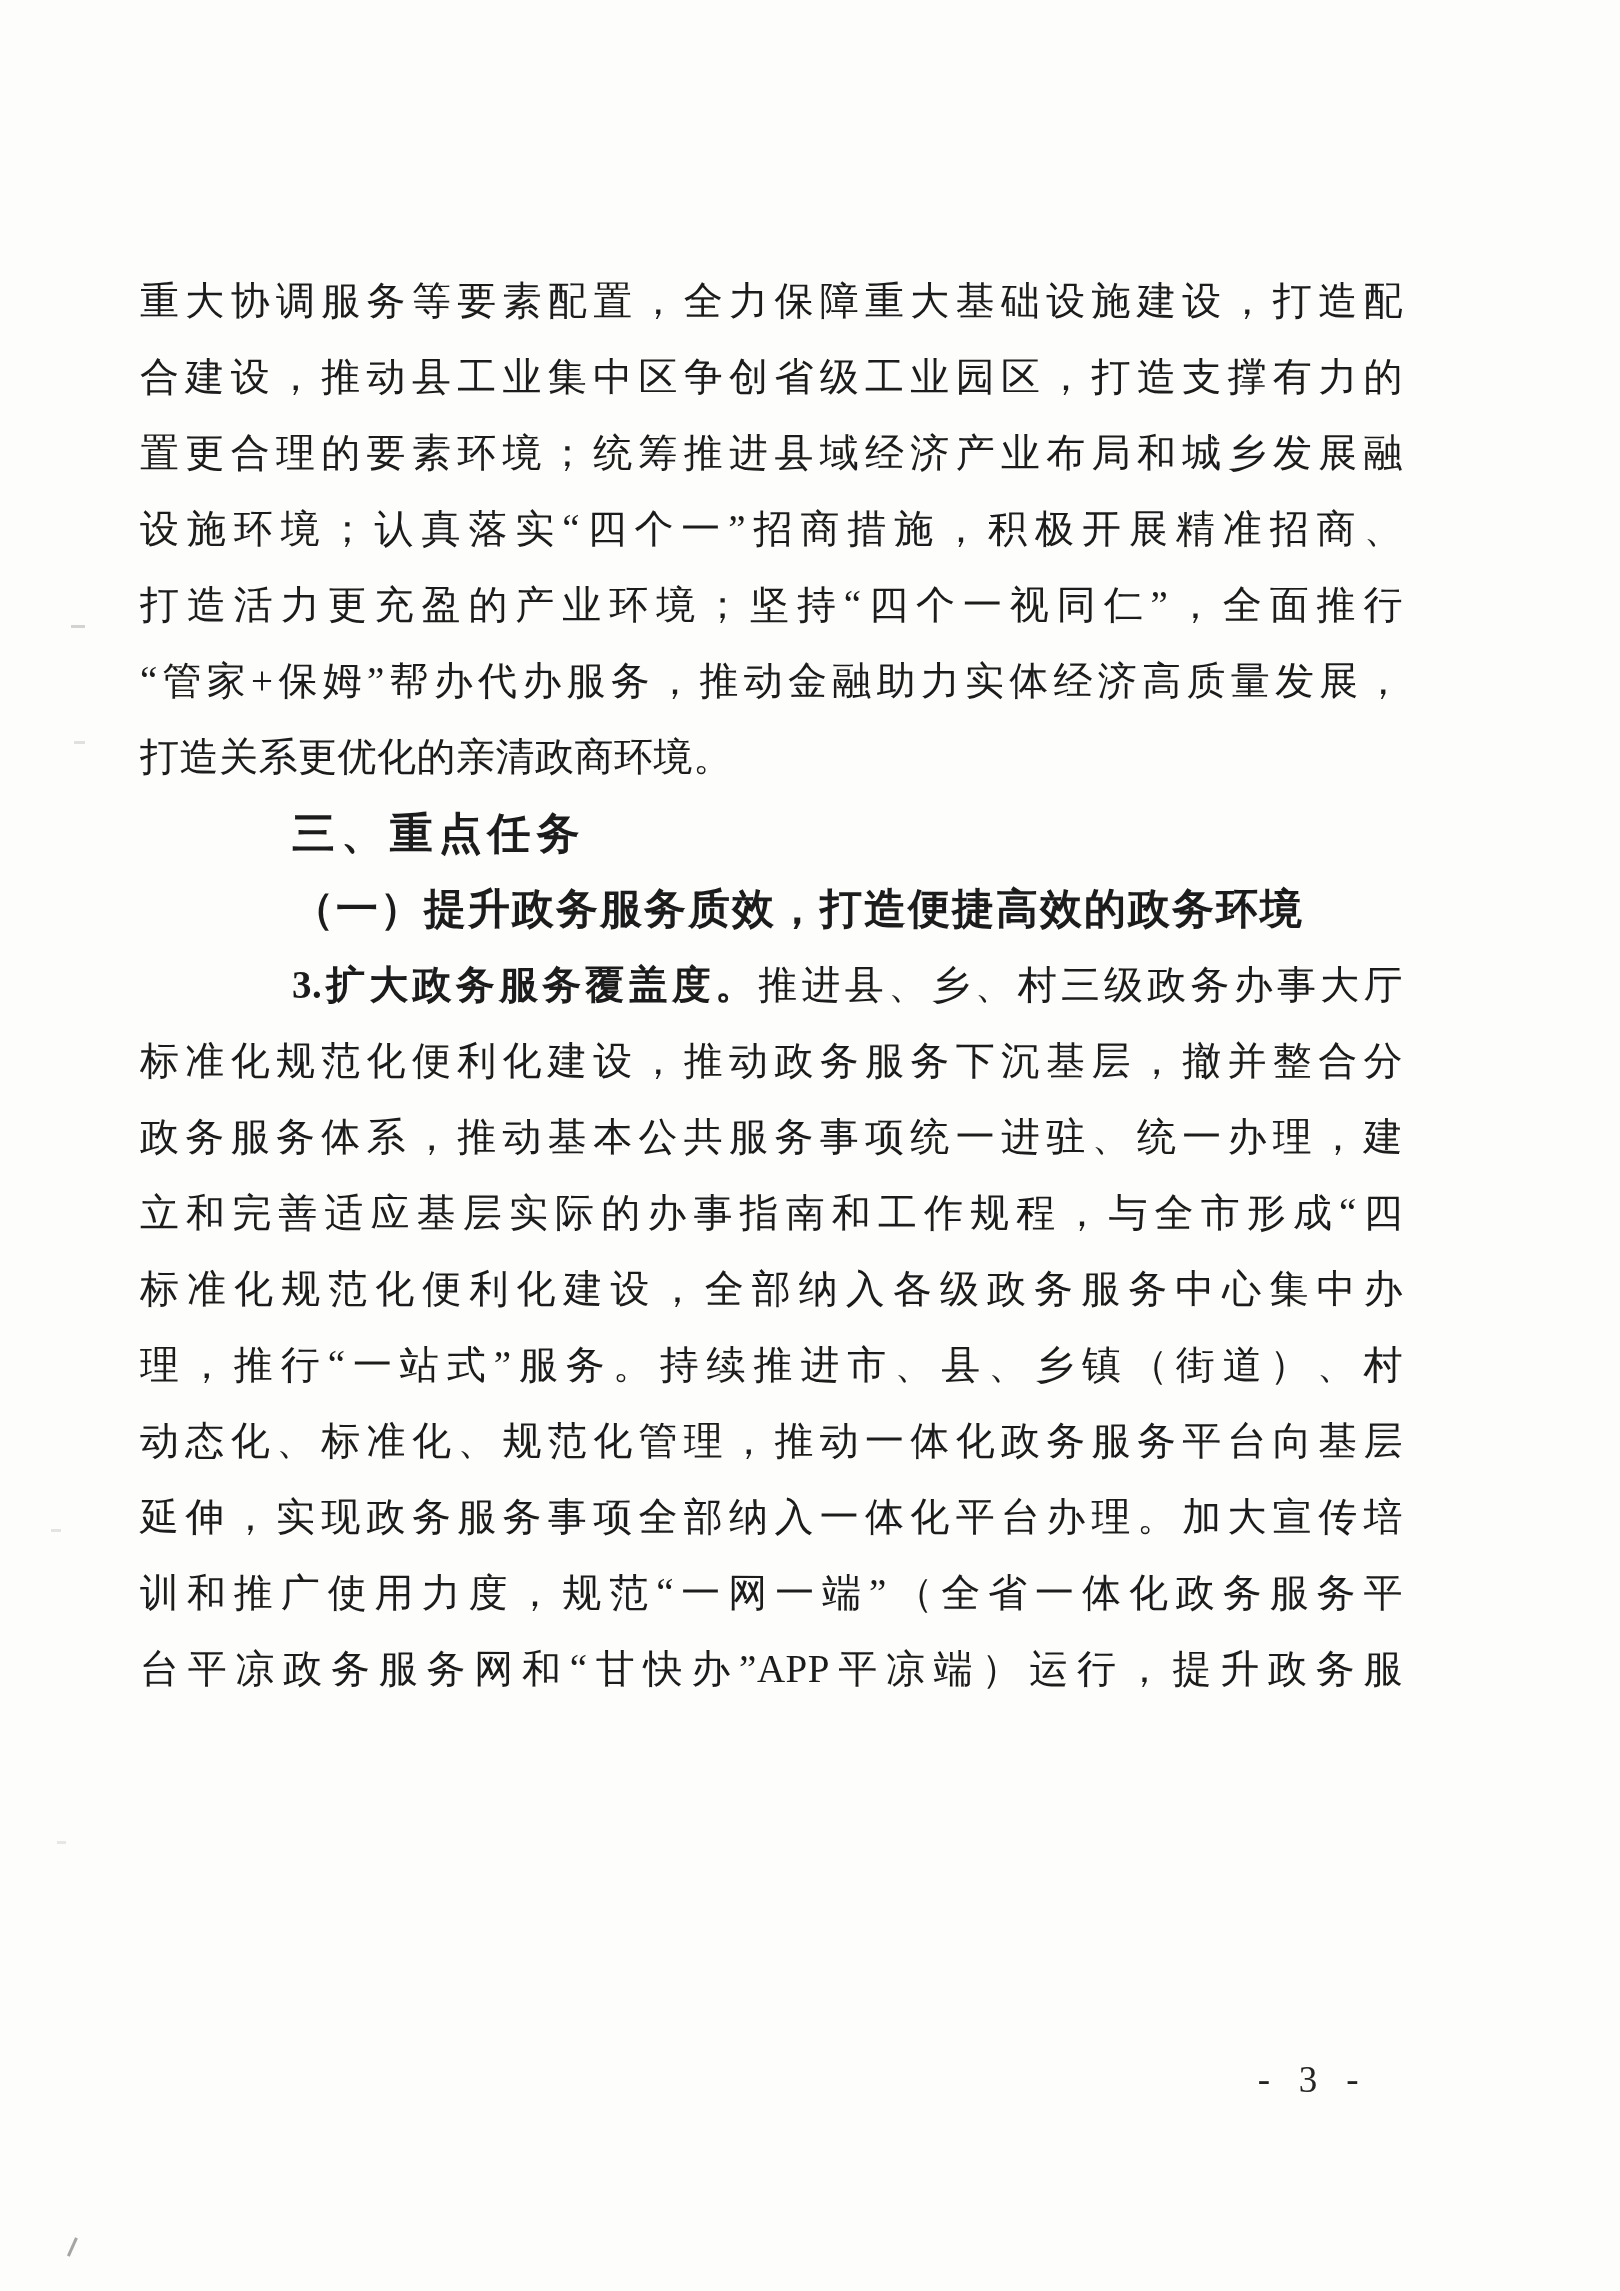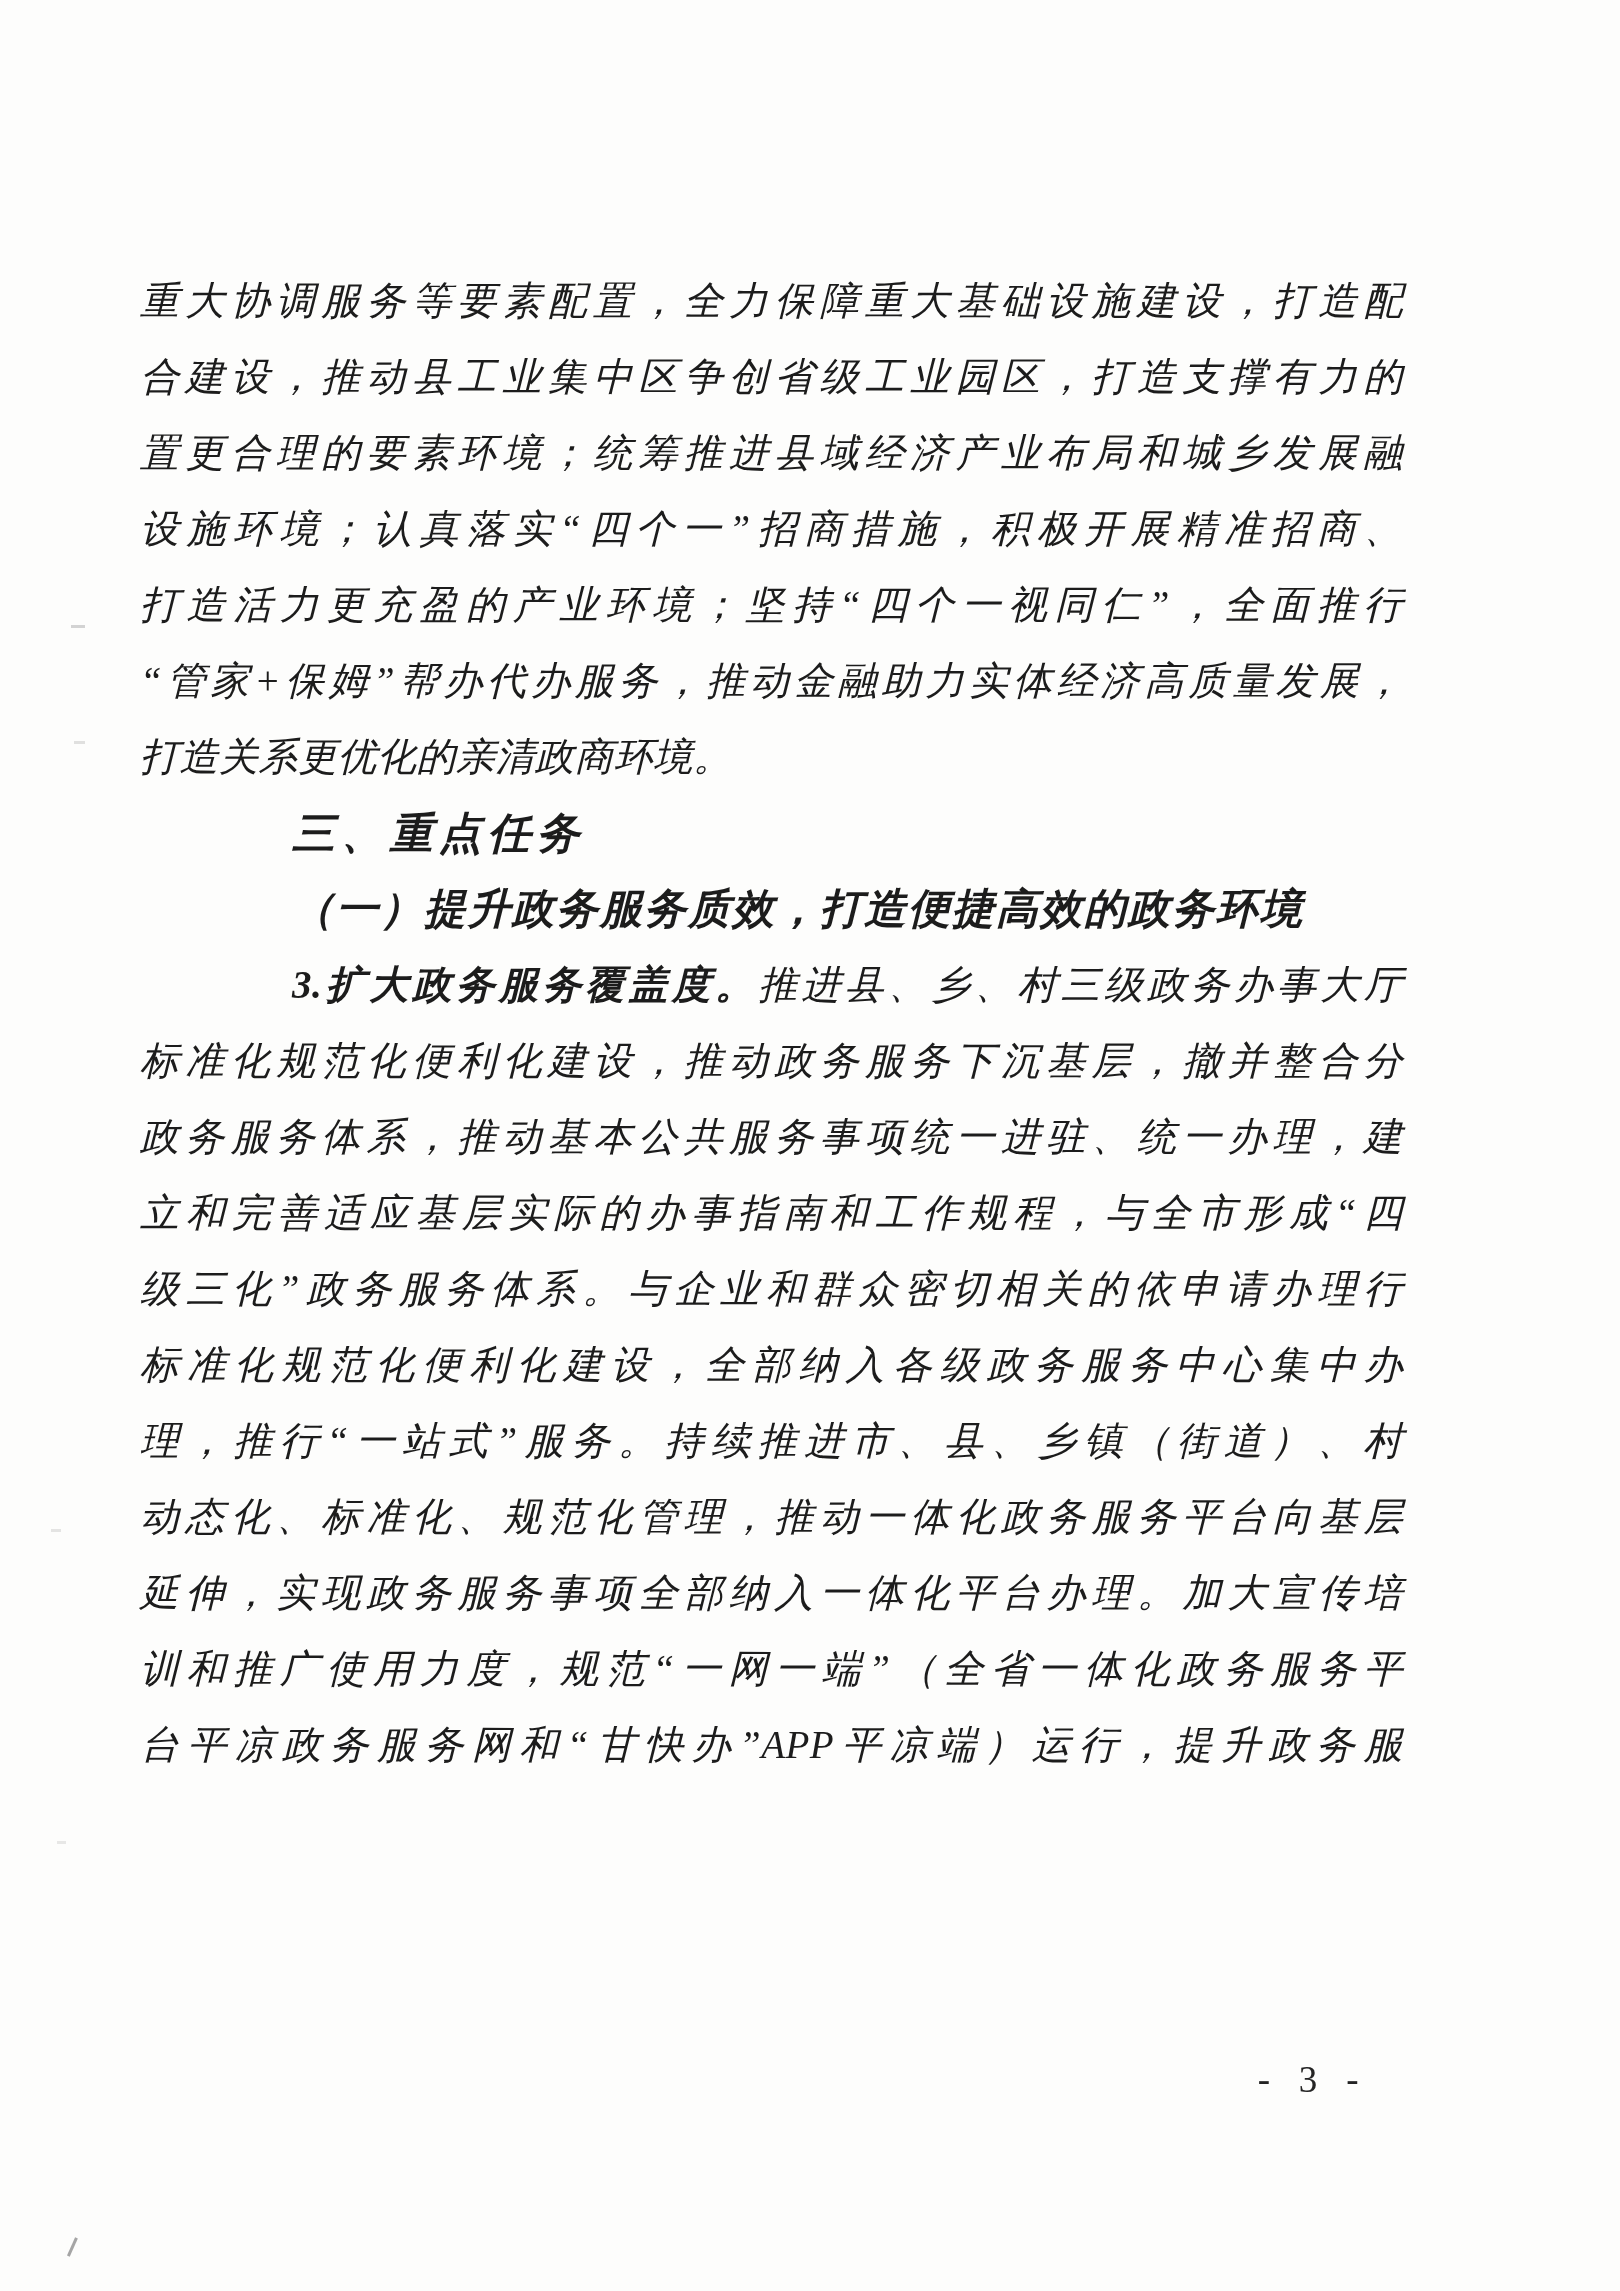--- a/index.html
+++ b/index.html
@@ -29,7 +29,6 @@
     text-align: left;
     text-justify: inter-character;
     letter-spacing: 0.5px;
-    font-style: italic;
   }
   .line.justify {
     text-align: justify;

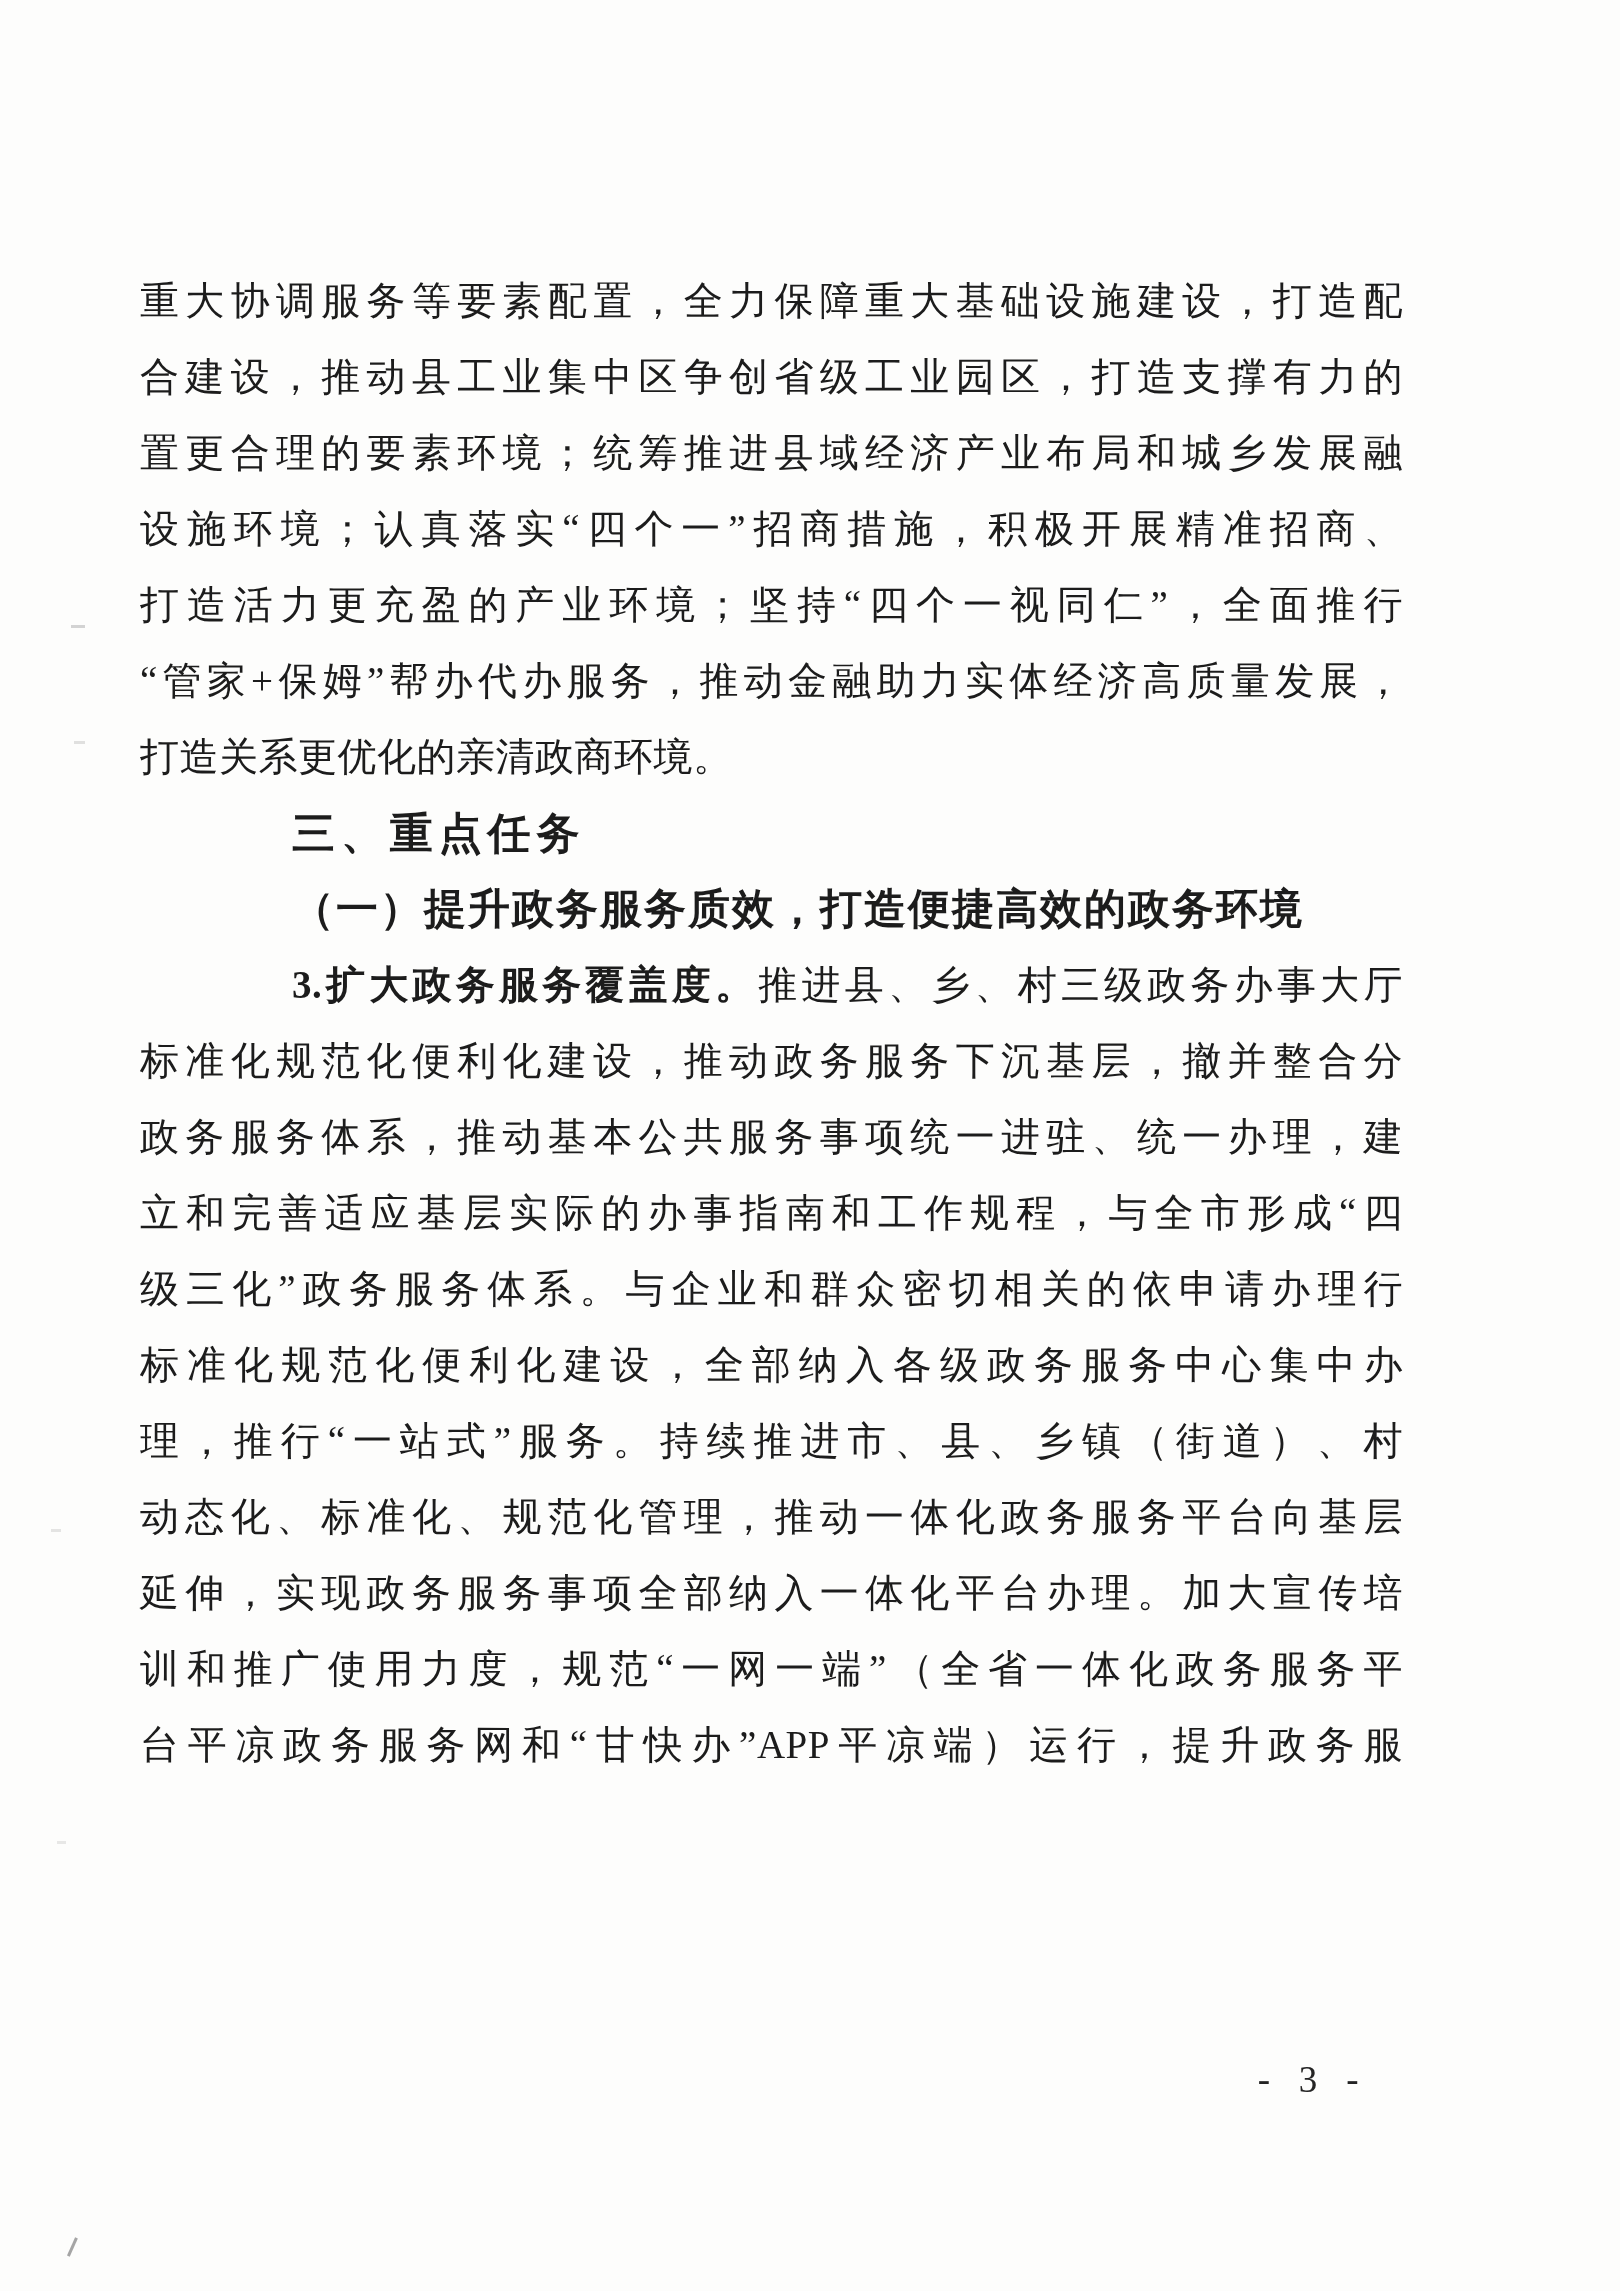--- a/index.html
+++ b/index.html
@@ -97,7 +97,6 @@
       <div class="line justify"><span>标准化规范化便利化建设，推动政务服务下沉基层，撤并整合分</span></div>
       <div class="line justify"><span>政务服务体系，推动基本公共服务事项统一进驻、统一办理，建</span></div>
       <div class="line justify"><span>立和完善适应基层实际的办事指南和工作规程，与全市形成“四</span></div>
-      <div class="line justify"><span>级三化”政务服务体系。与企业和群众密切相关的依申请办理行</span></div>
       <div class="line justify"><span>标准化规范化便利化建设，全部纳入各级政务服务中心集中办</span></div>
       <div class="line justify"><span>理，推行“一站式”服务。持续推进市、县、乡镇（街道）、村</span></div>
       <div class="line justify"><span>动态化、标准化、规范化管理，推动一体化政务服务平台向基层</span></div>

